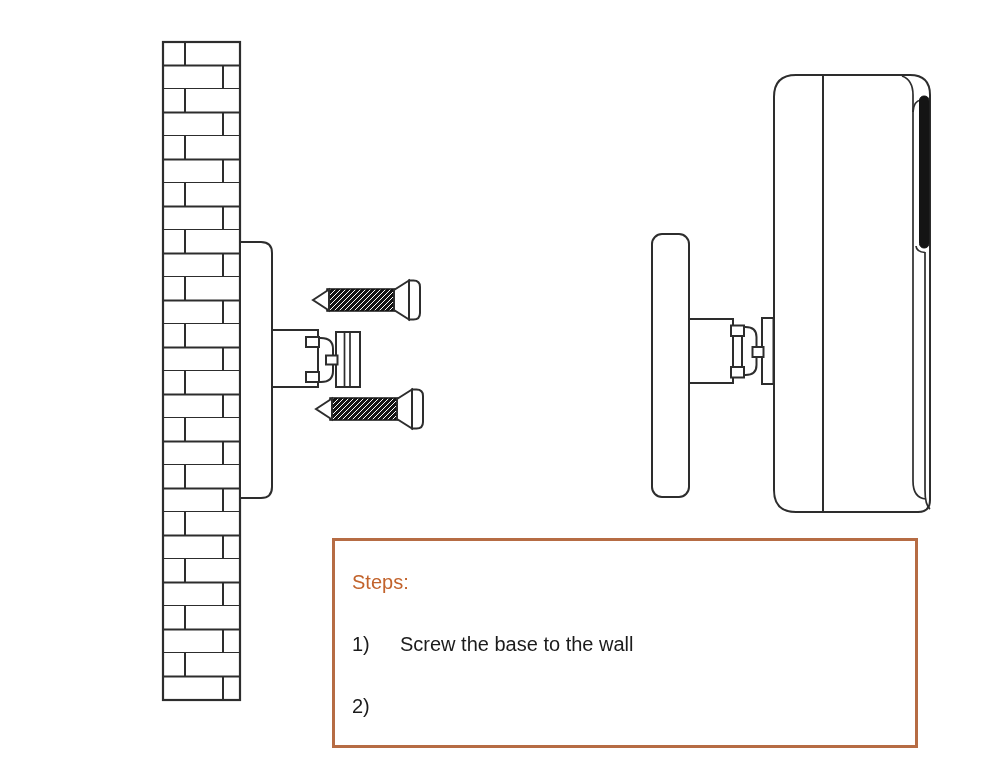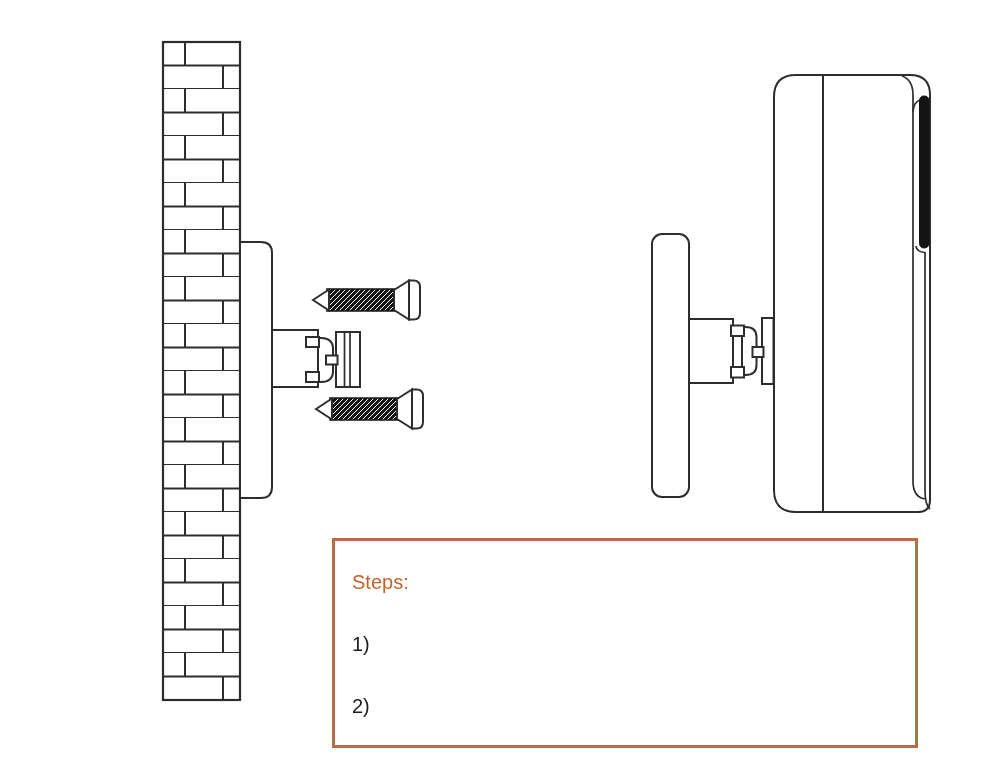--- a/index.html
+++ b/index.html
@@ -108,6 +108,7 @@
 
     <div class="step-row r1">
       <span class="step-num">1)</span>
+      <span class="step-text">Screw the base to the wall</span>
     </div>
 
     <div class="step-row r2">

